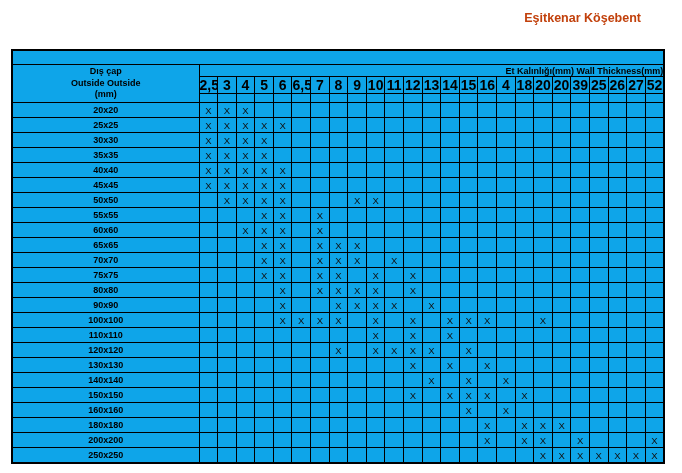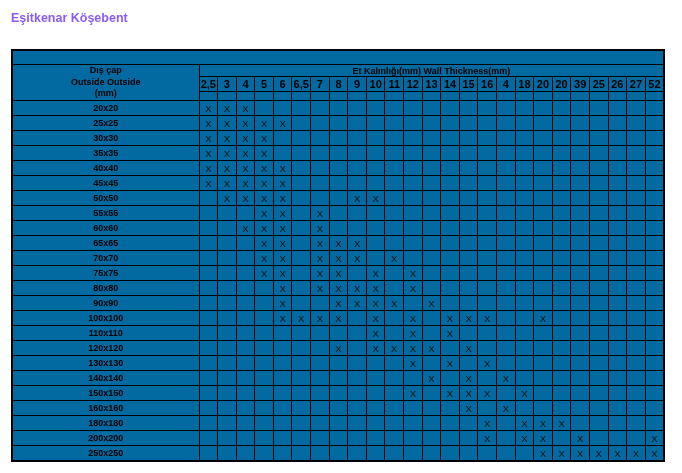--- a/index.html
+++ b/index.html
@@ -14,10 +14,10 @@
   .title{
     position:absolute;
     left:11px;top:11px;width:630px;
-    text-align:left;
+    text-align:right;
     font-weight:bold;
     font-size:12.5px;
-    color:#8b5cf6;
+    color:#c2410c;
   }
   table.grid{
     position:absolute;

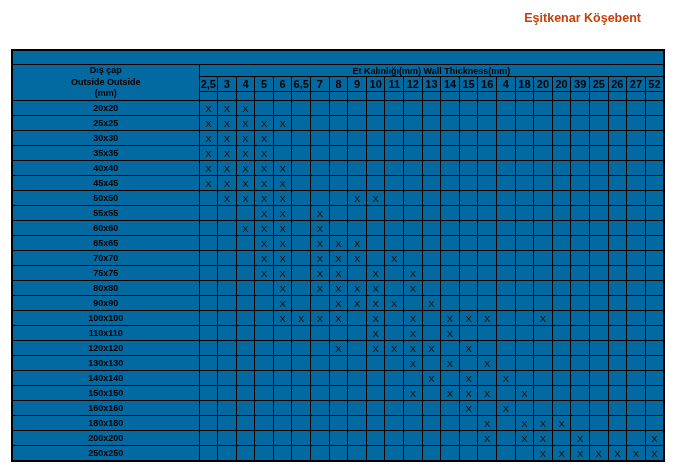--- a/index.html
+++ b/index.html
@@ -26,7 +26,7 @@
     border-collapse:collapse;
     table-layout:fixed;
     border:2px solid #000;
-    background:#0369a1;
+    background:#0ea5e9;
   }
   col.label-col{width:187px;}
   col.t-col{width:18.6px;}

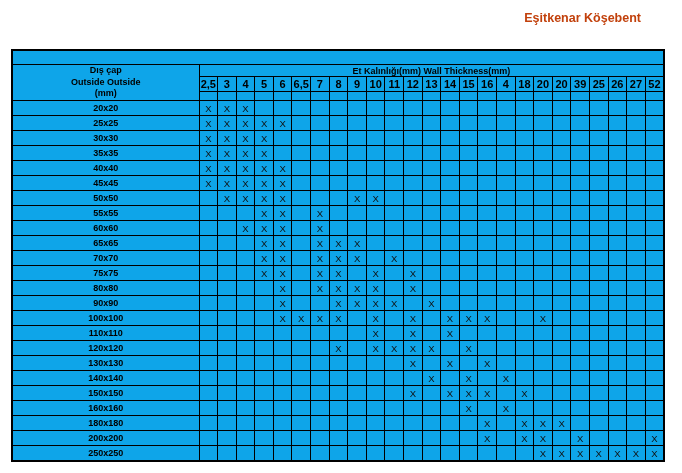--- a/index.html
+++ b/index.html
@@ -49,6 +49,7 @@
     height:11px;
     font-weight:bold;
     font-size:9px;
+    text-align:right;
   }
   td.num{
     height:13px;

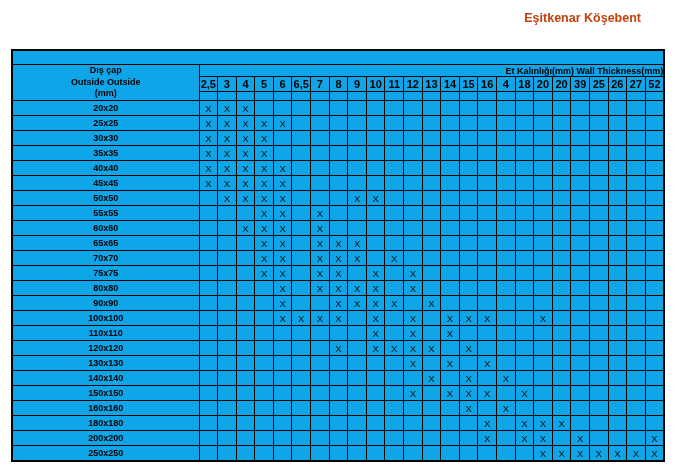--- a/index.html
+++ b/index.html
@@ -54,7 +54,7 @@
   td.num{
     height:13px;
     font-weight:bold;
-    font-size:11px;
+    font-size:14px;
   }
   td.spacer{height:8px;}
   td.row-label{

